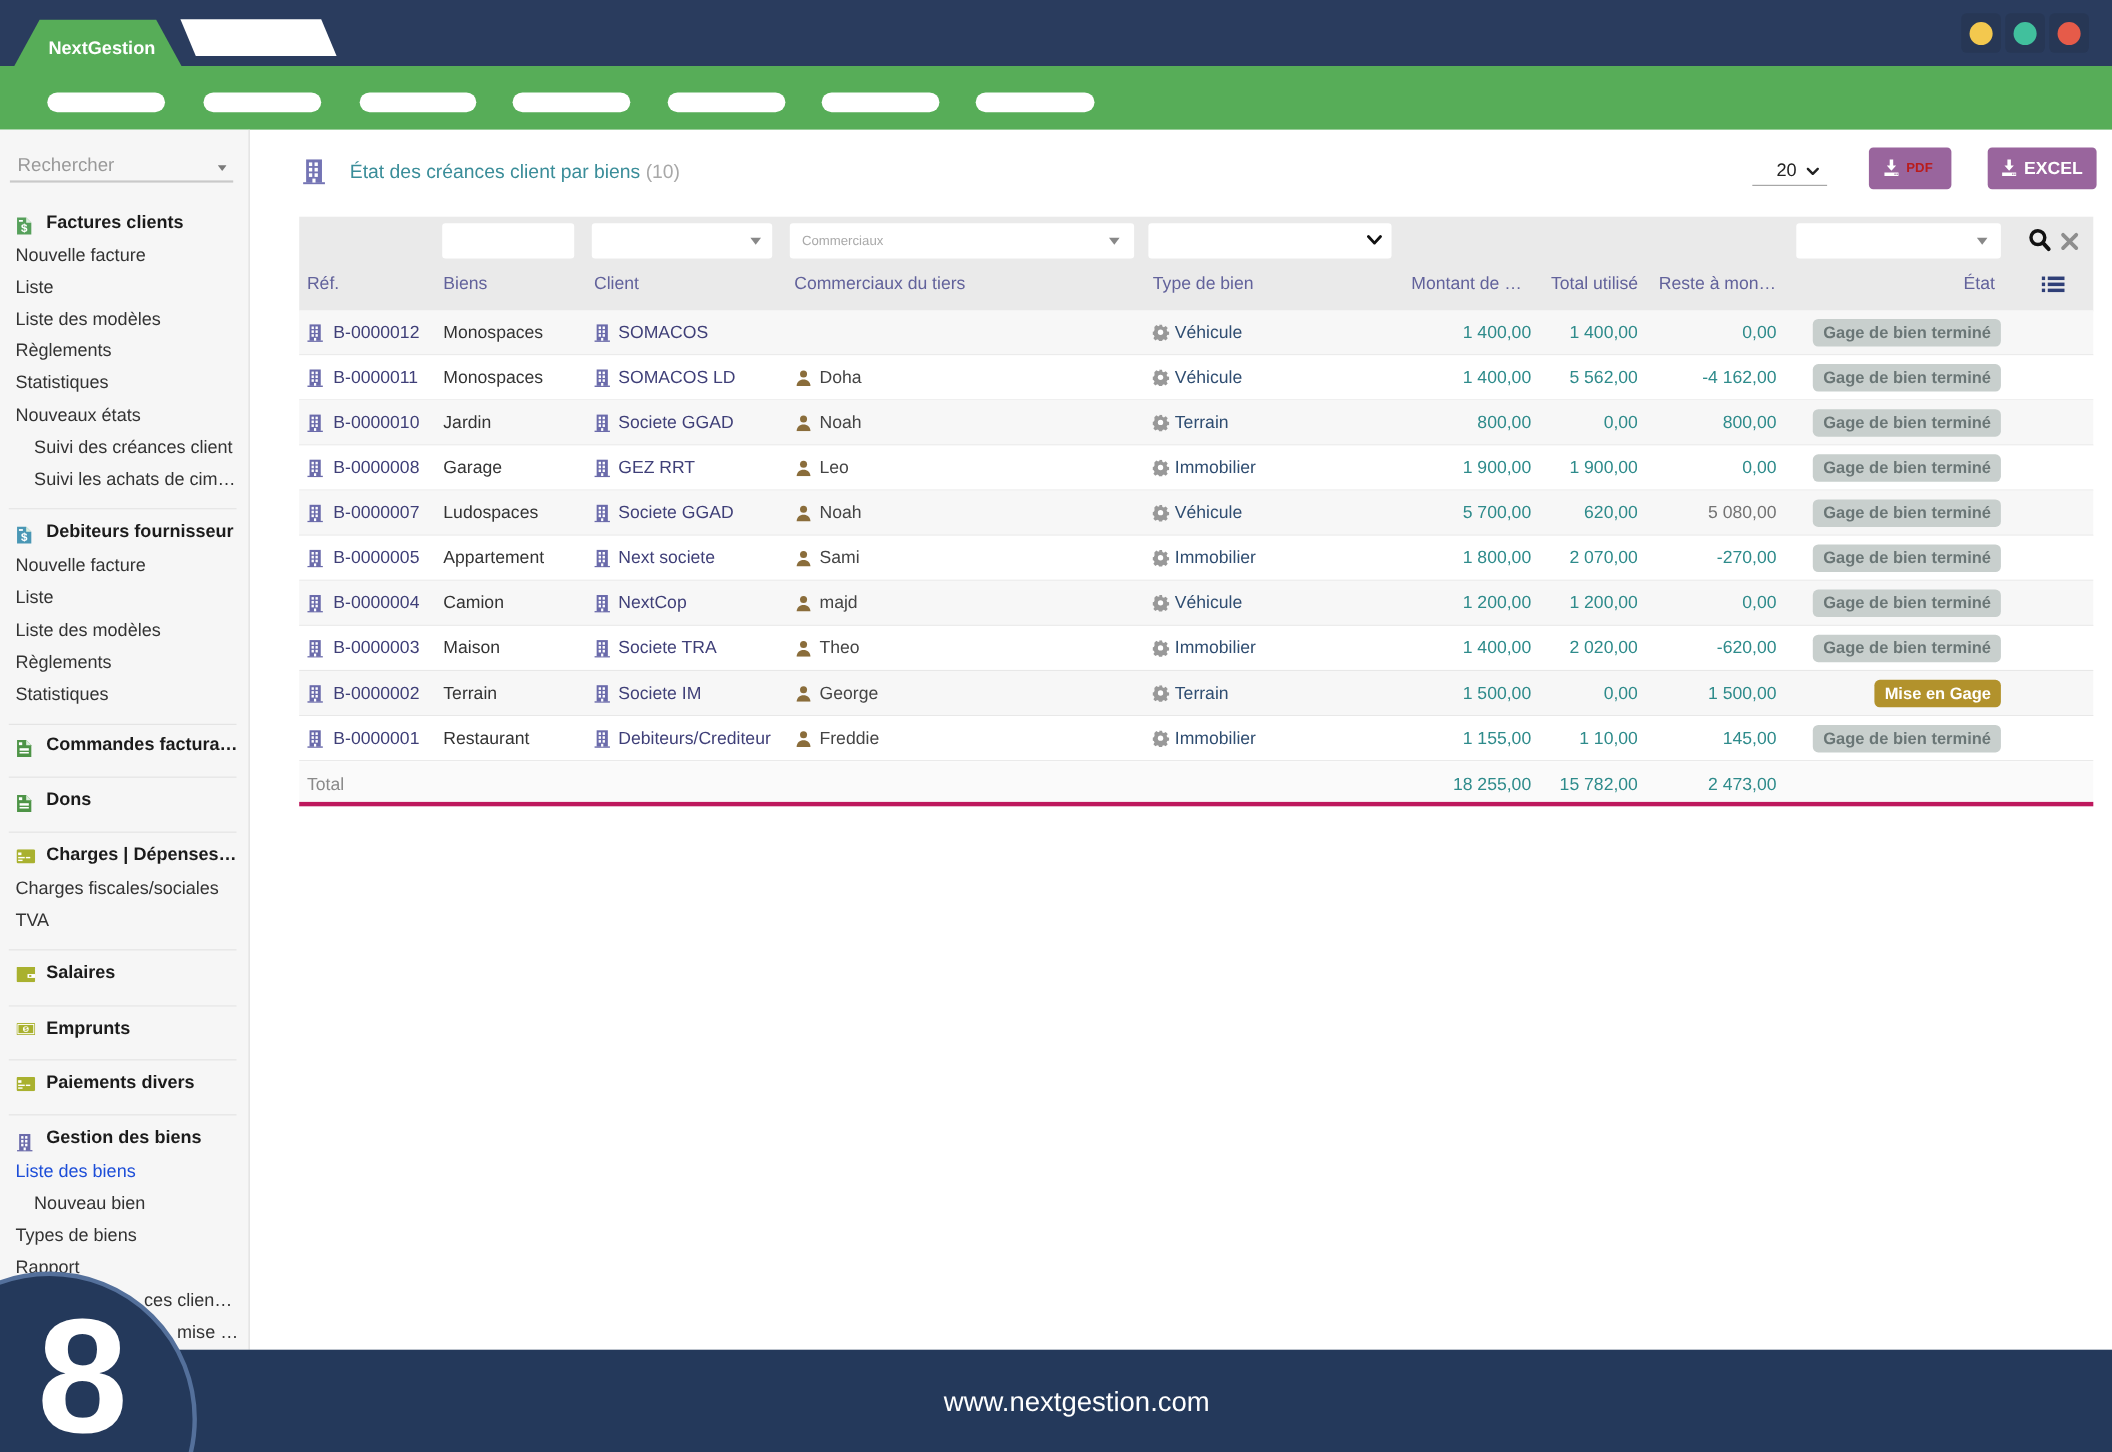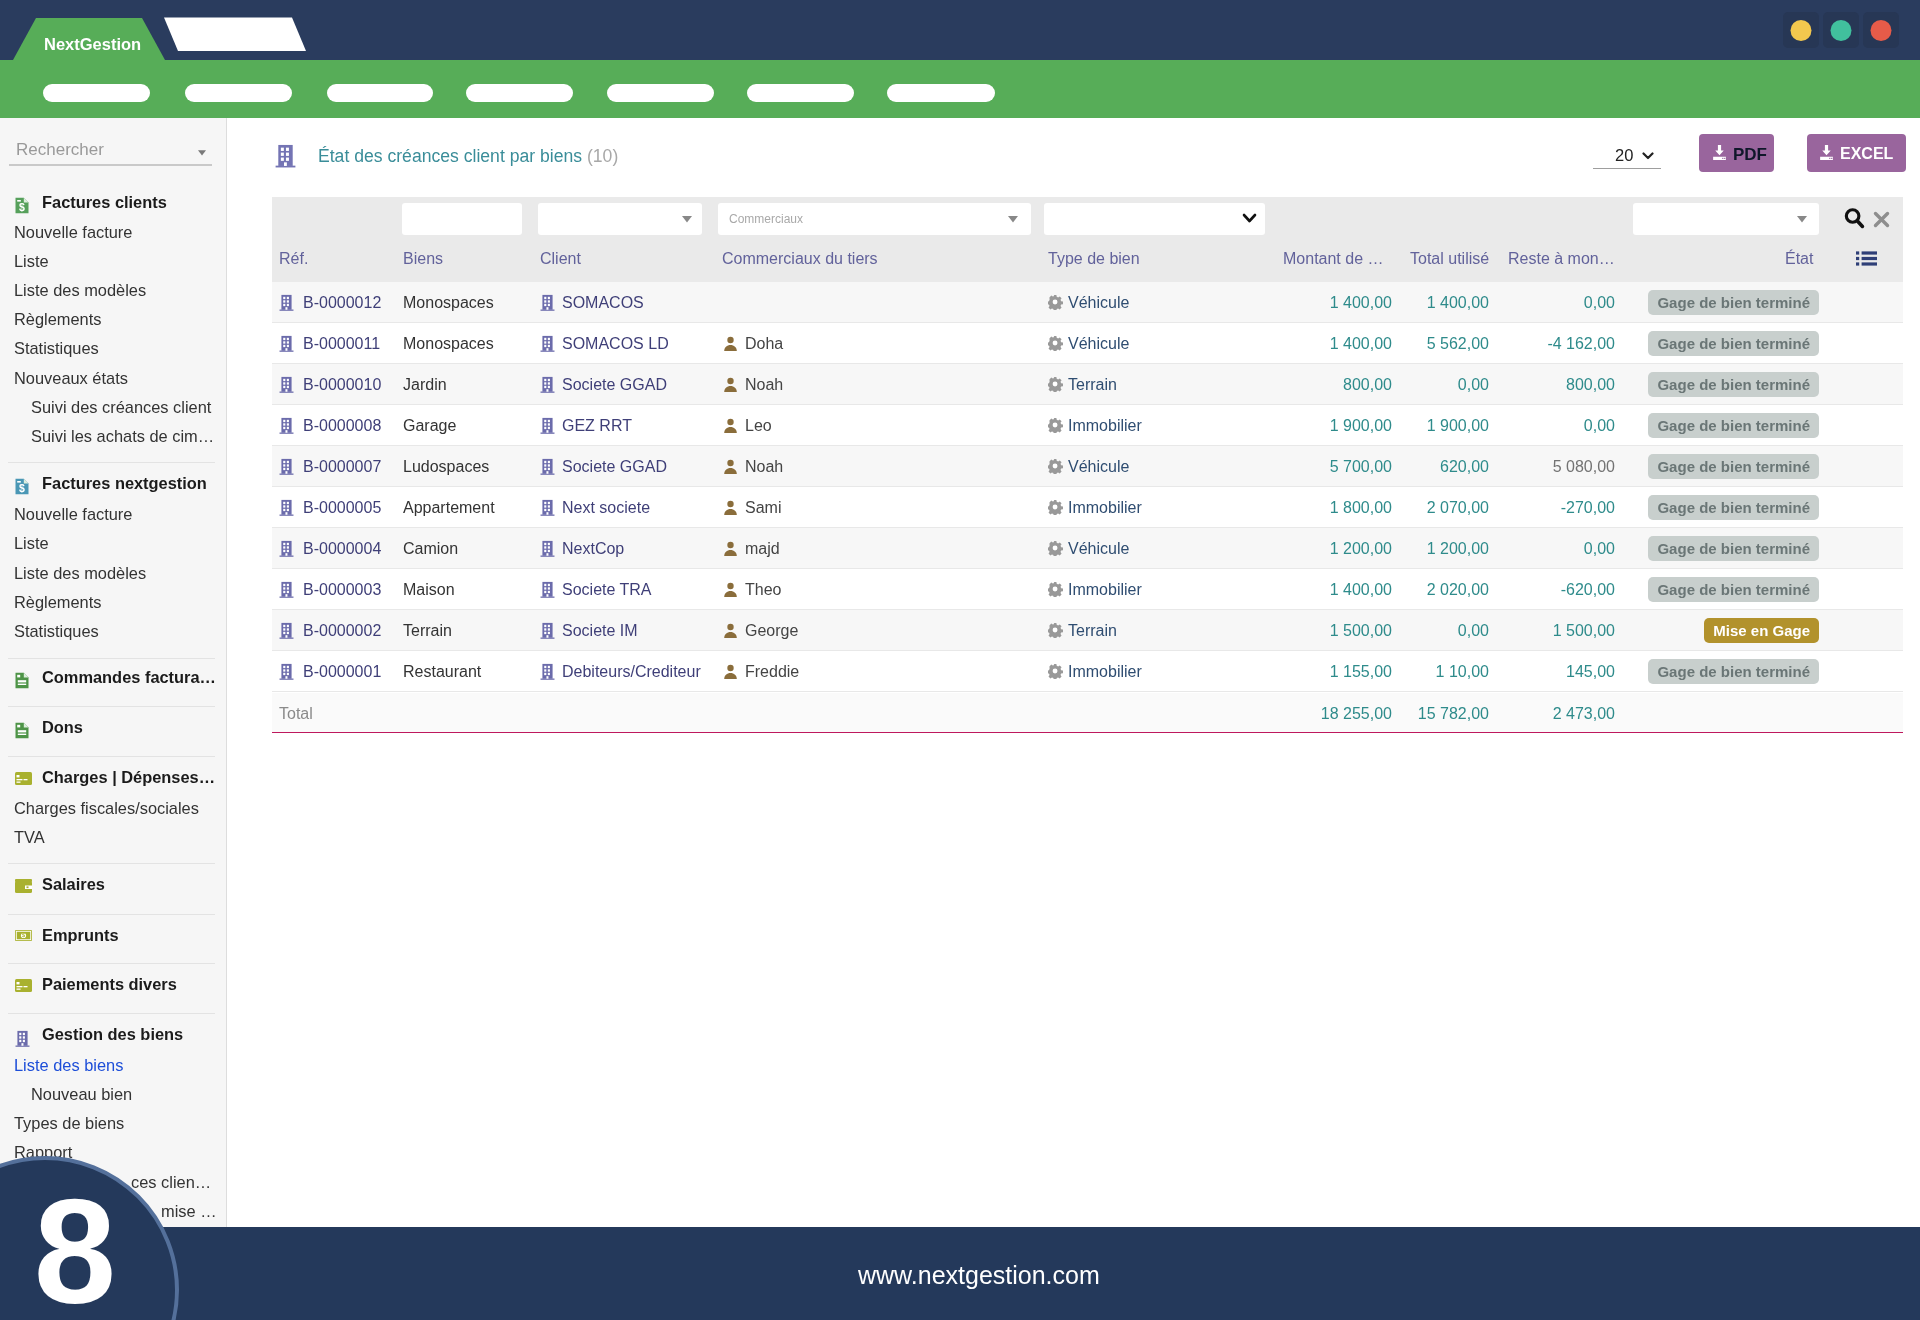--- a/index.html
+++ b/index.html
@@ -169,7 +169,7 @@
       <rect x="10.5" y="13" width="1.2" height="1" fill="#99659d"></rect>
       <rect x="12.3" y="13" width="1.2" height="1" fill="#99659d"></rect>
     </svg>
-<div style="position:absolute;left:1733px;top:145px;font-size:17px;font-weight:bold;color:#0f172a">PDF</div>
+<div style="position:absolute;left:1733px;top:145px;font-size:12px;font-weight:bold;color:#b91c1c">PDF</div>
 <div style="position:absolute;left:1807px;top:134px;width:99px;height:38px;background:#99659d;border-radius:4px"></div>
 <svg style="position:absolute;left:1818px;top:144px" width="17" height="17" viewBox="0 0 16 16">
       <path fill="#fff" d="M6.5 1h3v5H12L8 10.5 4 6h2.5zM2 12h12v3H2z"></path>

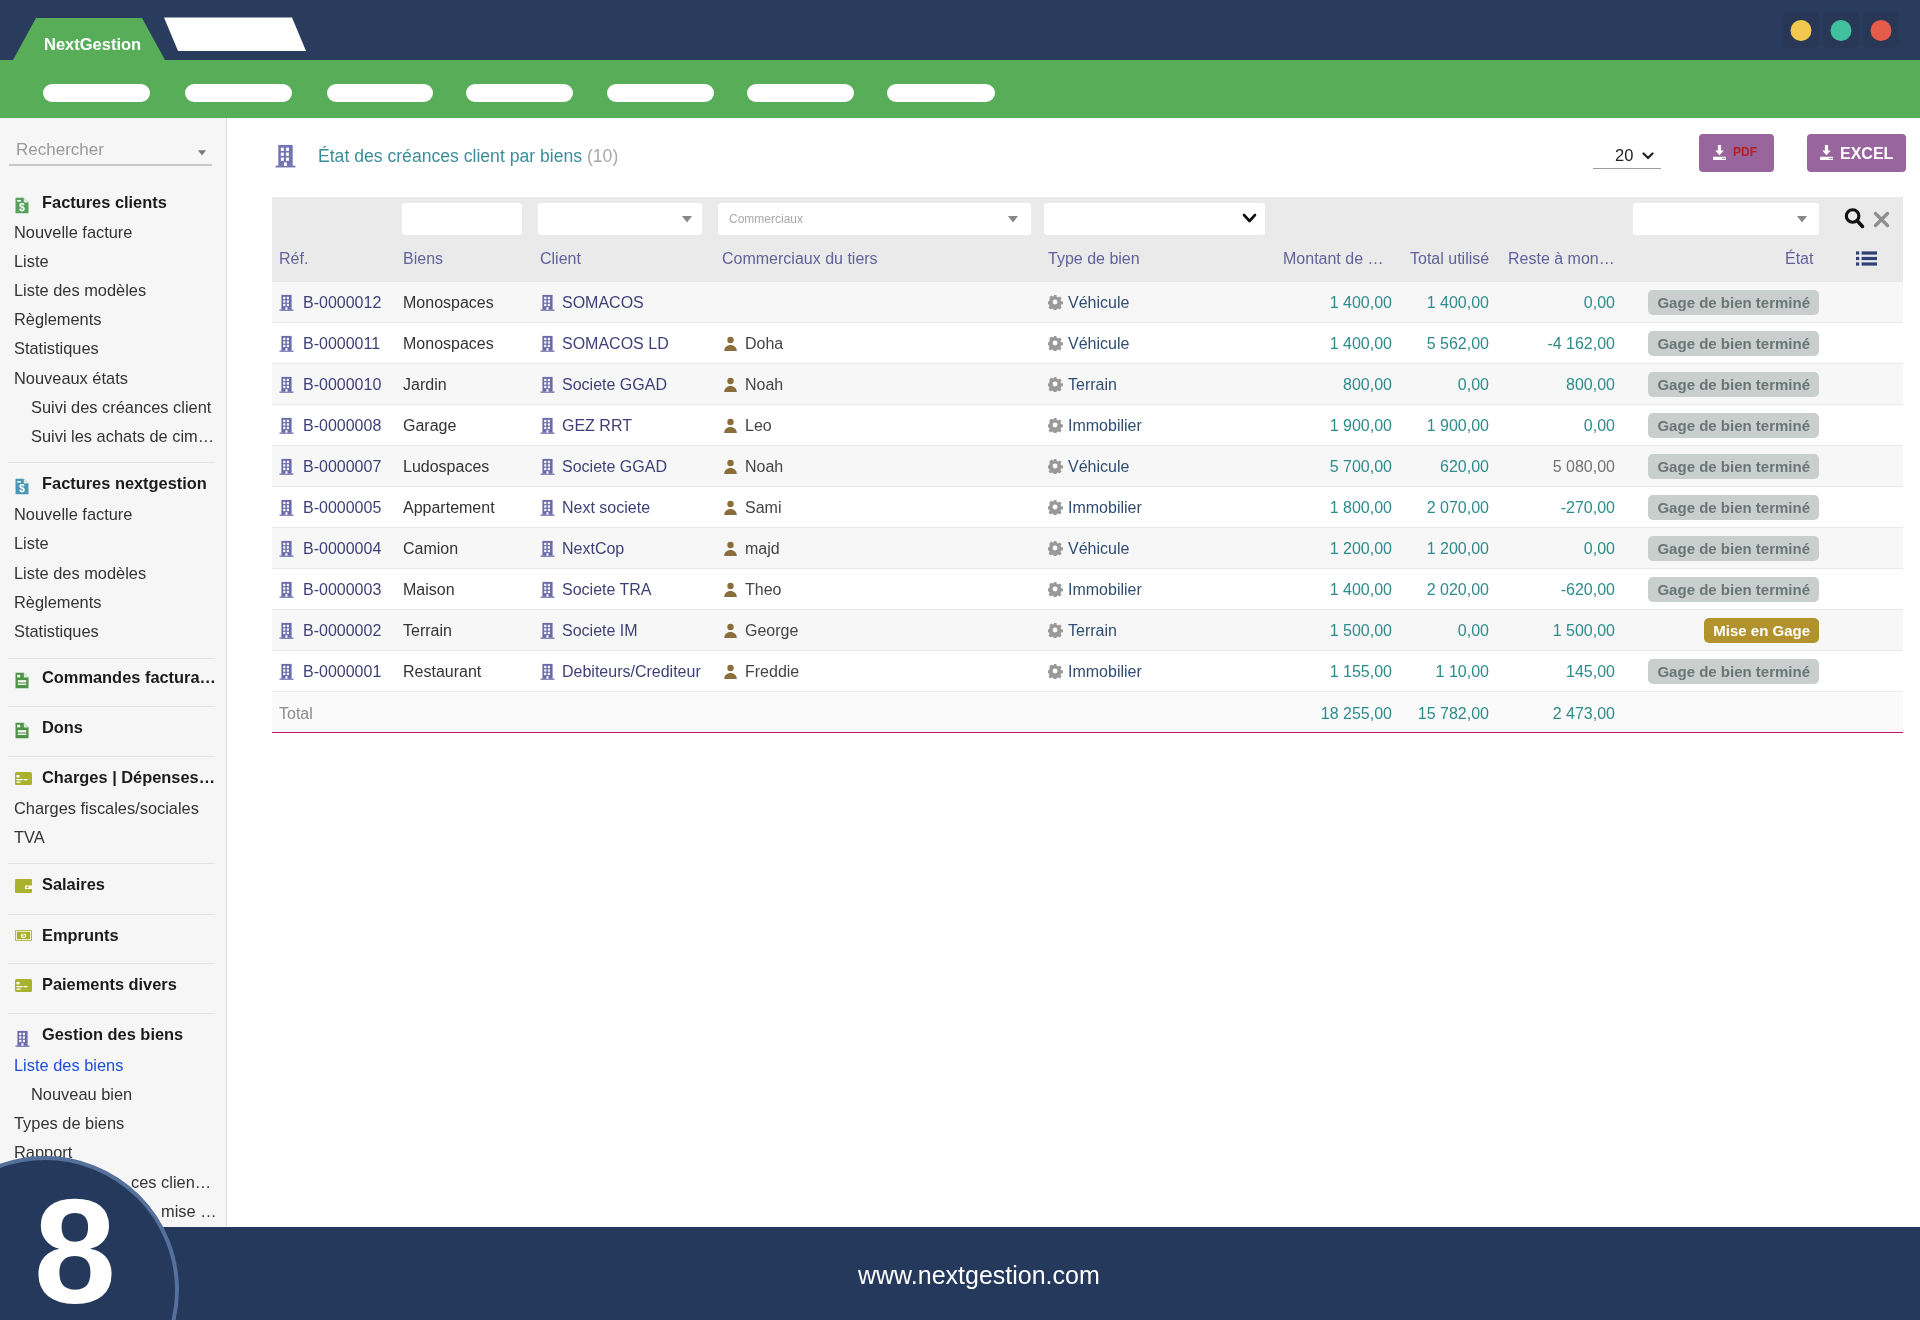--- a/index.html
+++ b/index.html
@@ -61,7 +61,7 @@
 <rect x="2.2" y="3" width="3.6" height="1.6" fill="#fff"></rect>
 <text x="7" y="14" font-size="10.5" font-weight="bold" fill="#fff" text-anchor="middle" font-family="Liberation Sans,sans-serif">$</text>
       </svg>
-      <div style="position:absolute;left:42px;top:356px;font-weight:bold;color:#1b1b1b;white-space:nowrap">Factures nextgestion</div>
+      <div style="position:absolute;left:42px;top:356px;font-weight:bold;color:#1b1b1b;white-space:nowrap">Debiteurs fournisseur</div>
 <div style="position:absolute;left:14px;top:387px;color:#333;white-space:nowrap">Nouvelle facture</div>
 <div style="position:absolute;left:14px;top:416px;color:#333;white-space:nowrap">Liste</div>
 <div style="position:absolute;left:14px;top:446px;color:#333;white-space:nowrap">Liste des modèles</div>

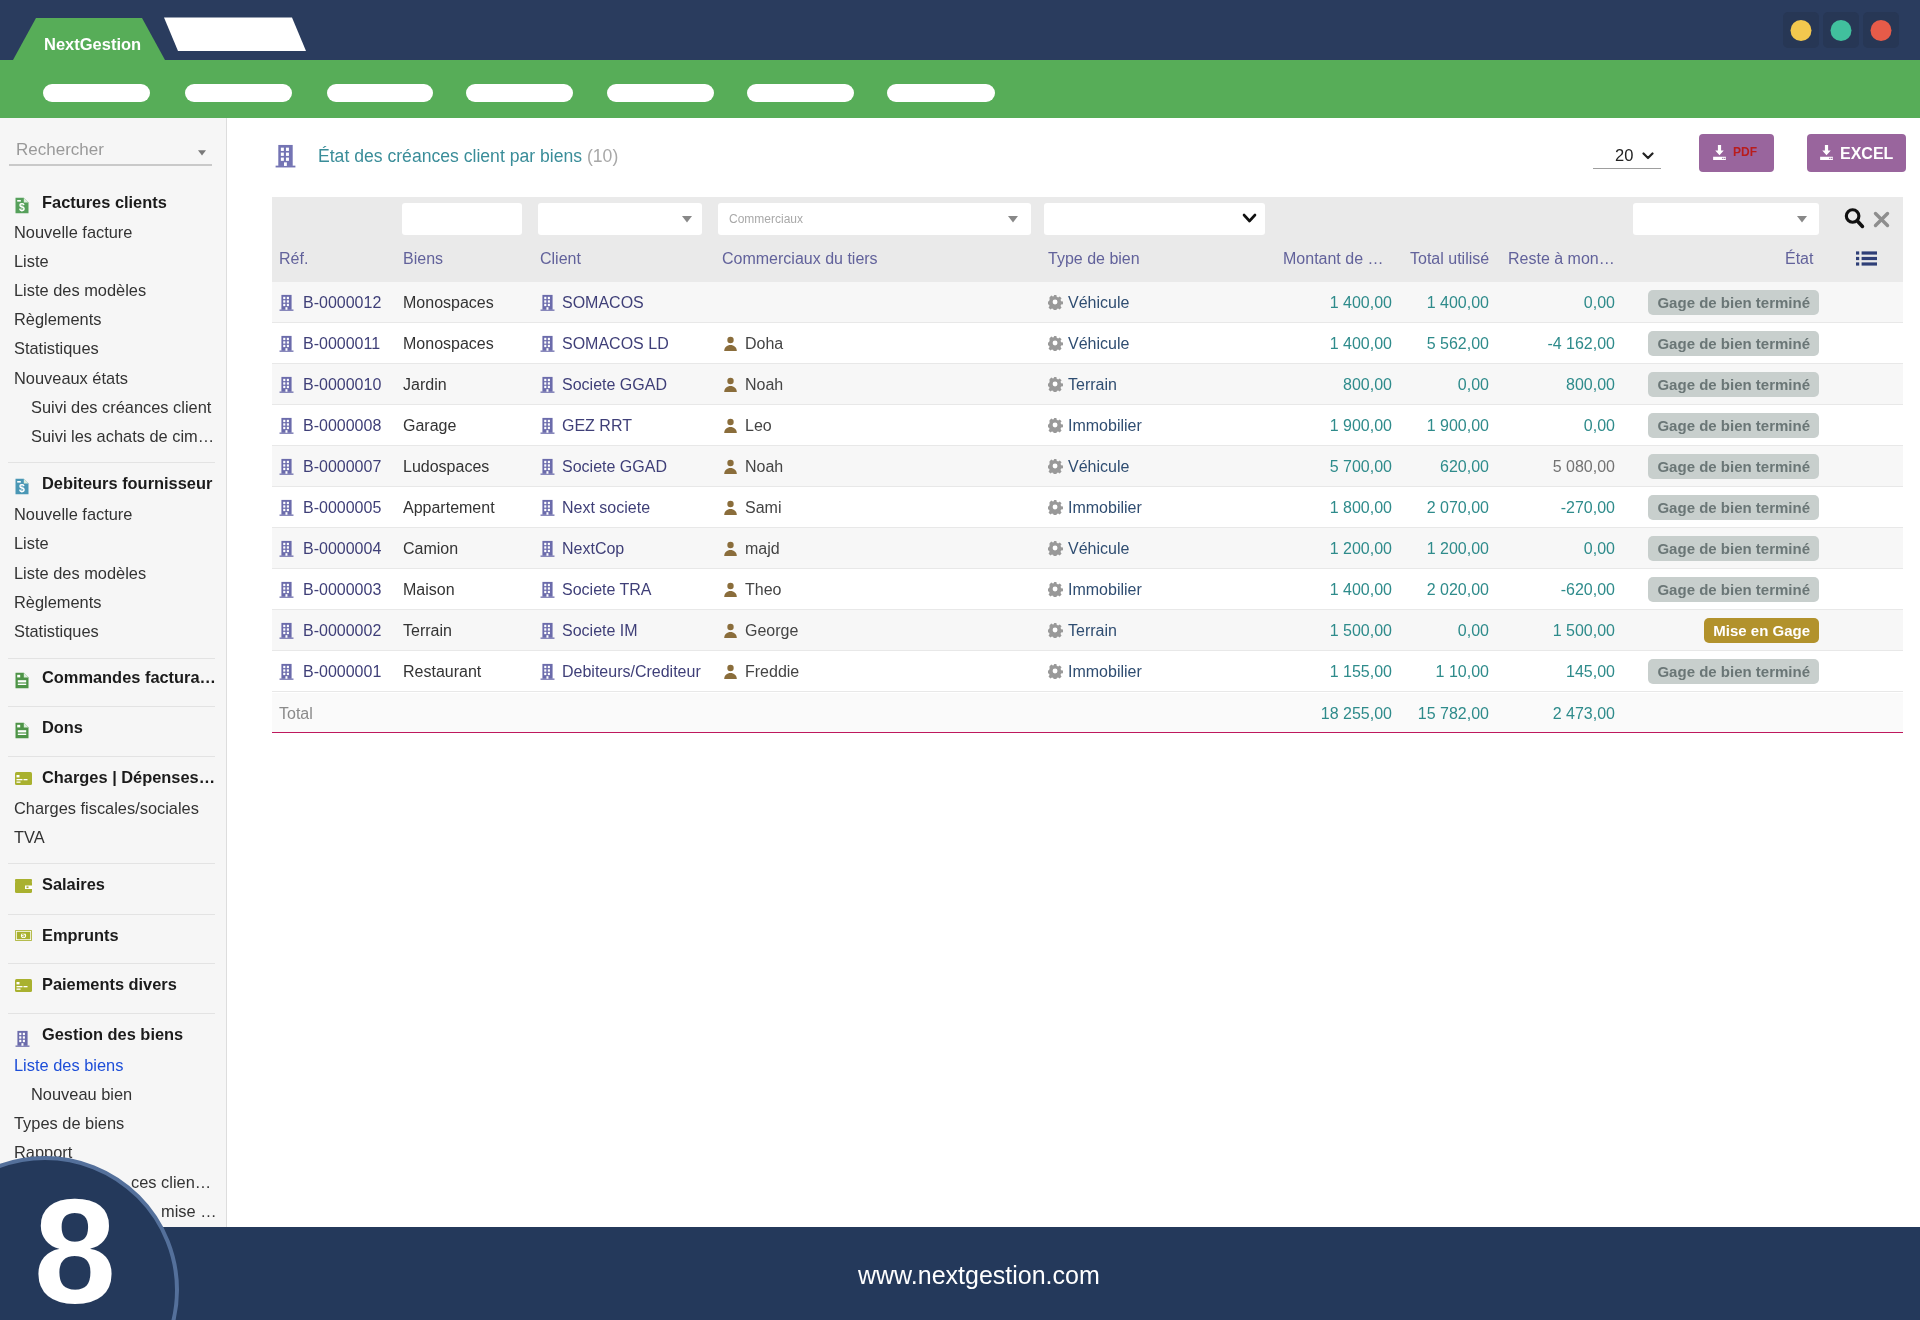--- a/index.html
+++ b/index.html
@@ -669,7 +669,7 @@
       <div class="ct" style="right:288px;color:#2e8b8b">145,00</div>
       <div class="badge" style="right:84px;background:#c8cfcd;color:#6a7676">Gage de bien terminé</div>
     </div>
-<div style="position:absolute;left:272px;top:692.5px;width:1631px;height:40px;background:#fafafa;border-bottom:1px solid #be185d;box-sizing:border-box">
+<div style="position:absolute;left:272px;top:692.5px;width:1631px;height:40px;background:#fafafa;border-bottom:4px solid #be185d;box-sizing:border-box">
 <div class="ct" style="left:7px;color:#8a8a8a">Total</div>
 <div class="ct" style="right:511px;color:#2e8b8b">18 255,00</div>
 <div class="ct" style="right:414px;color:#2e8b8b">15 782,00</div>

